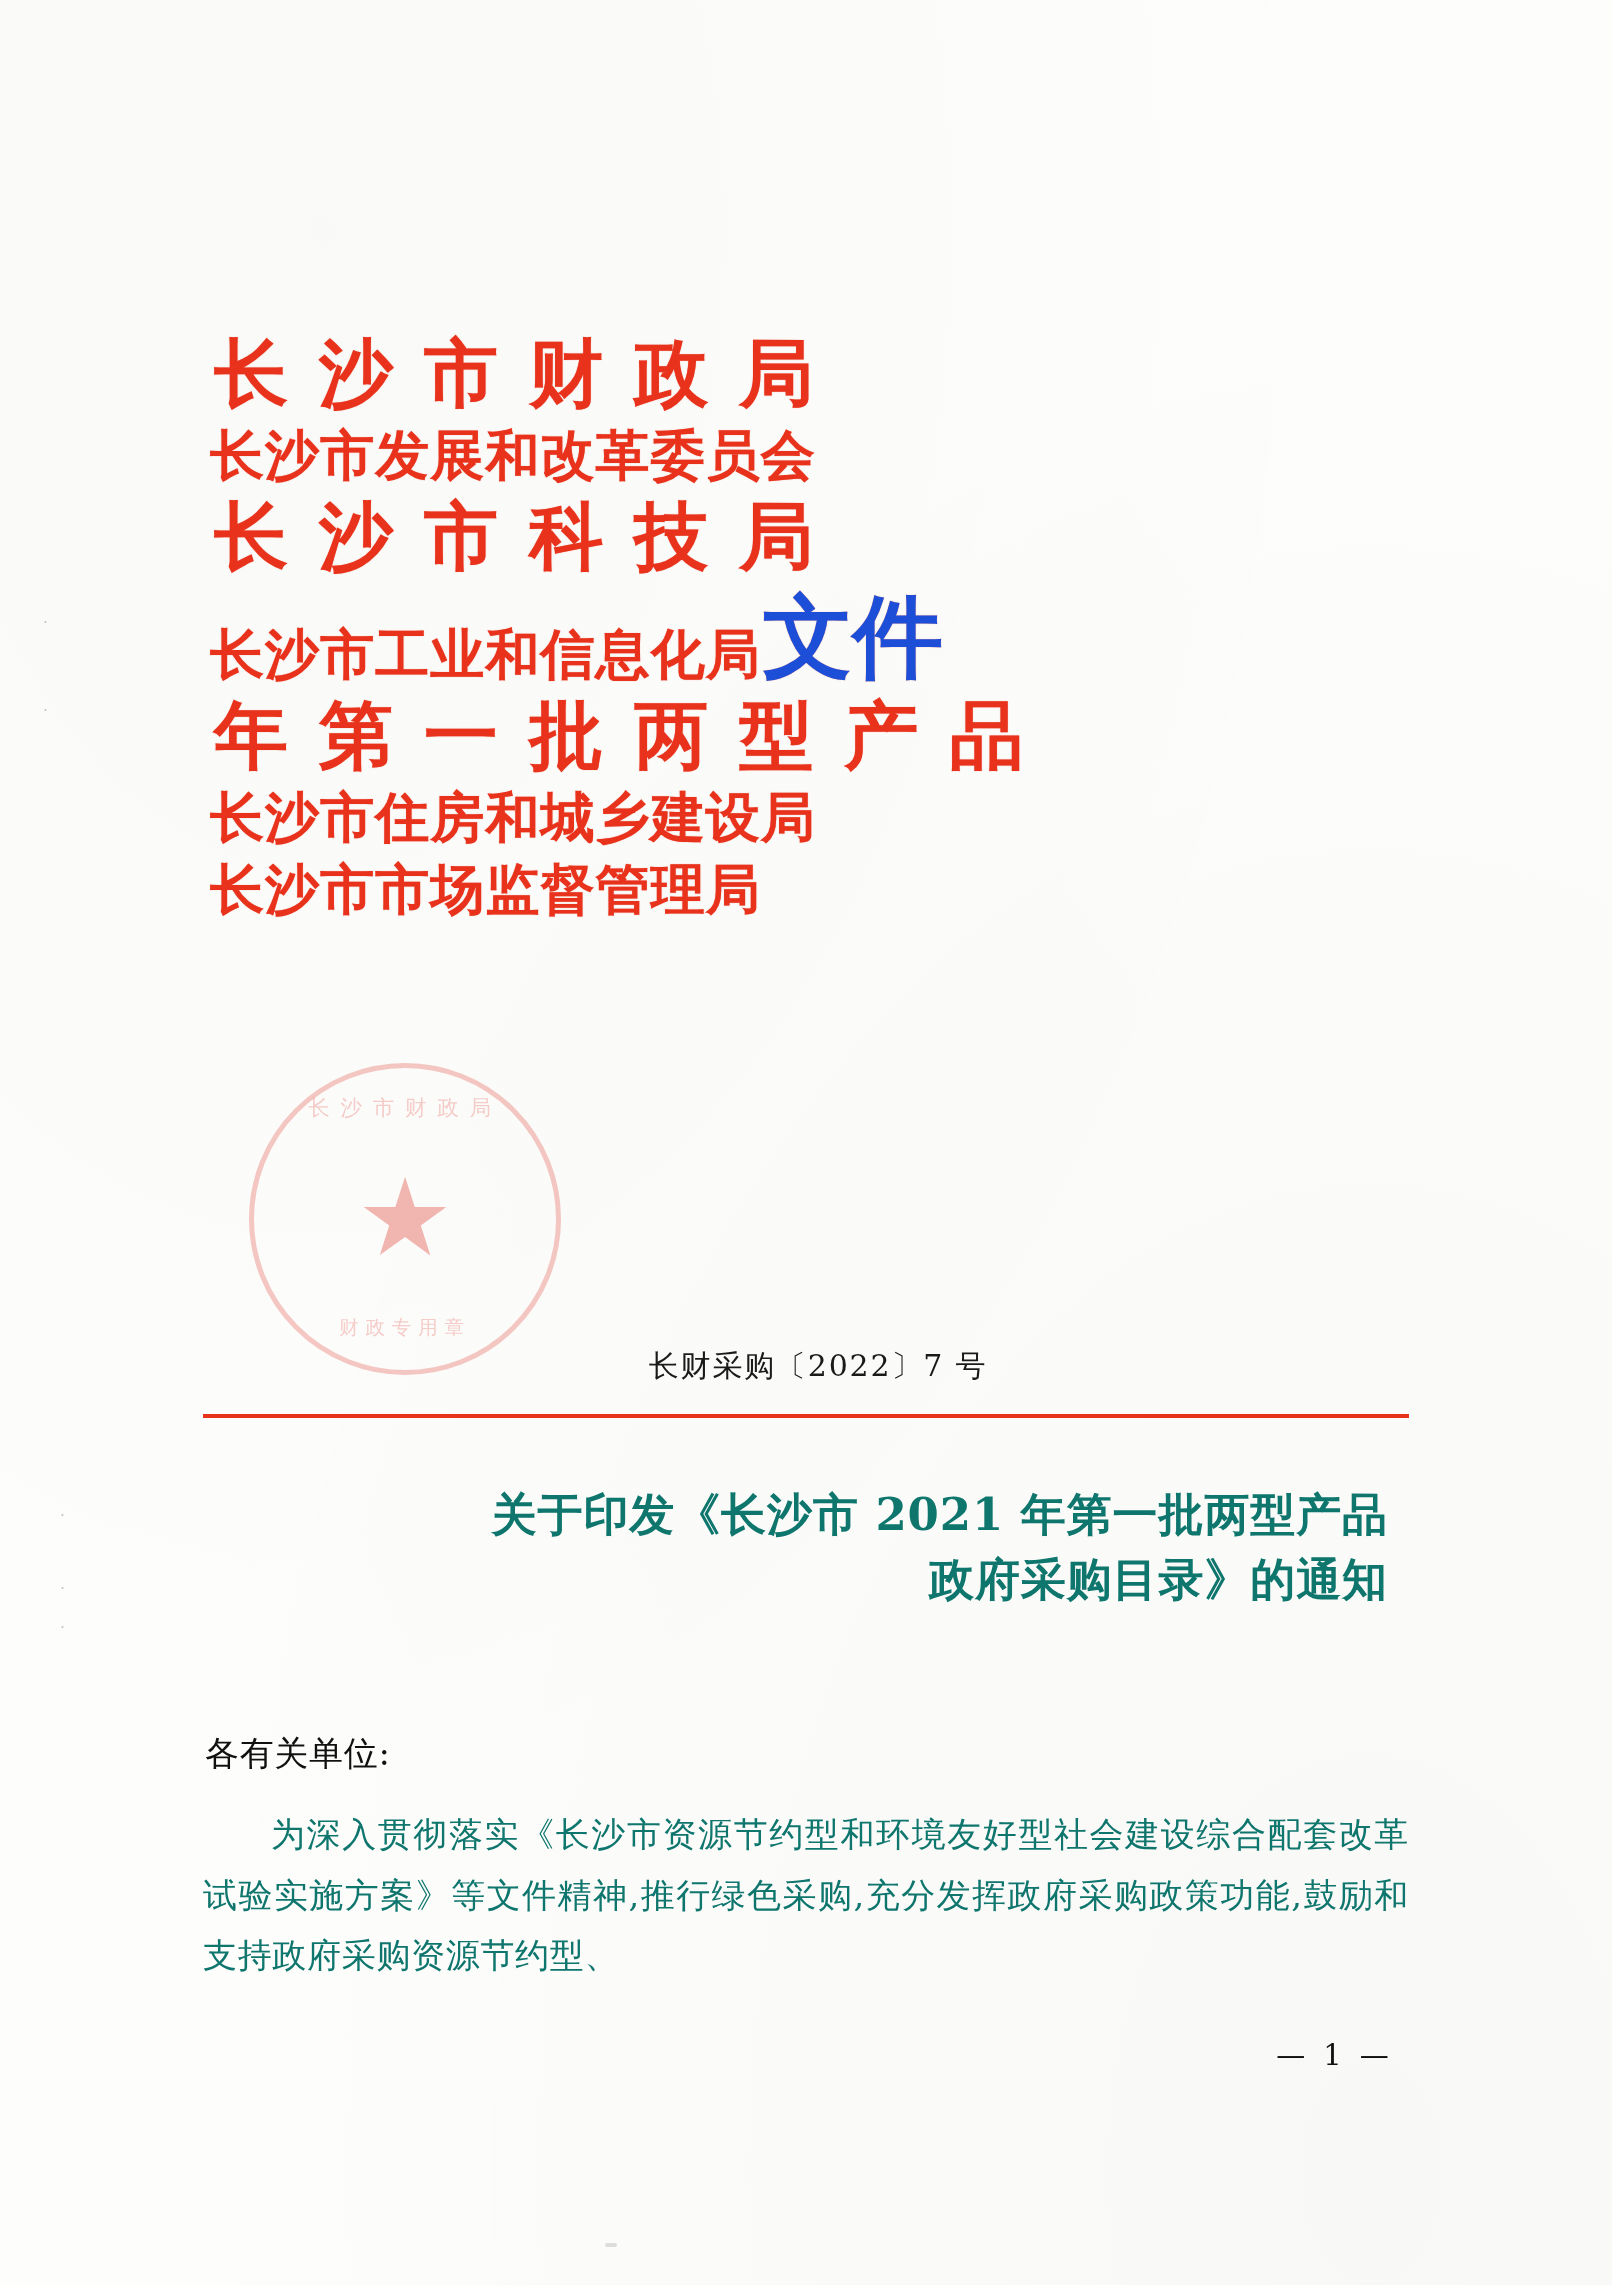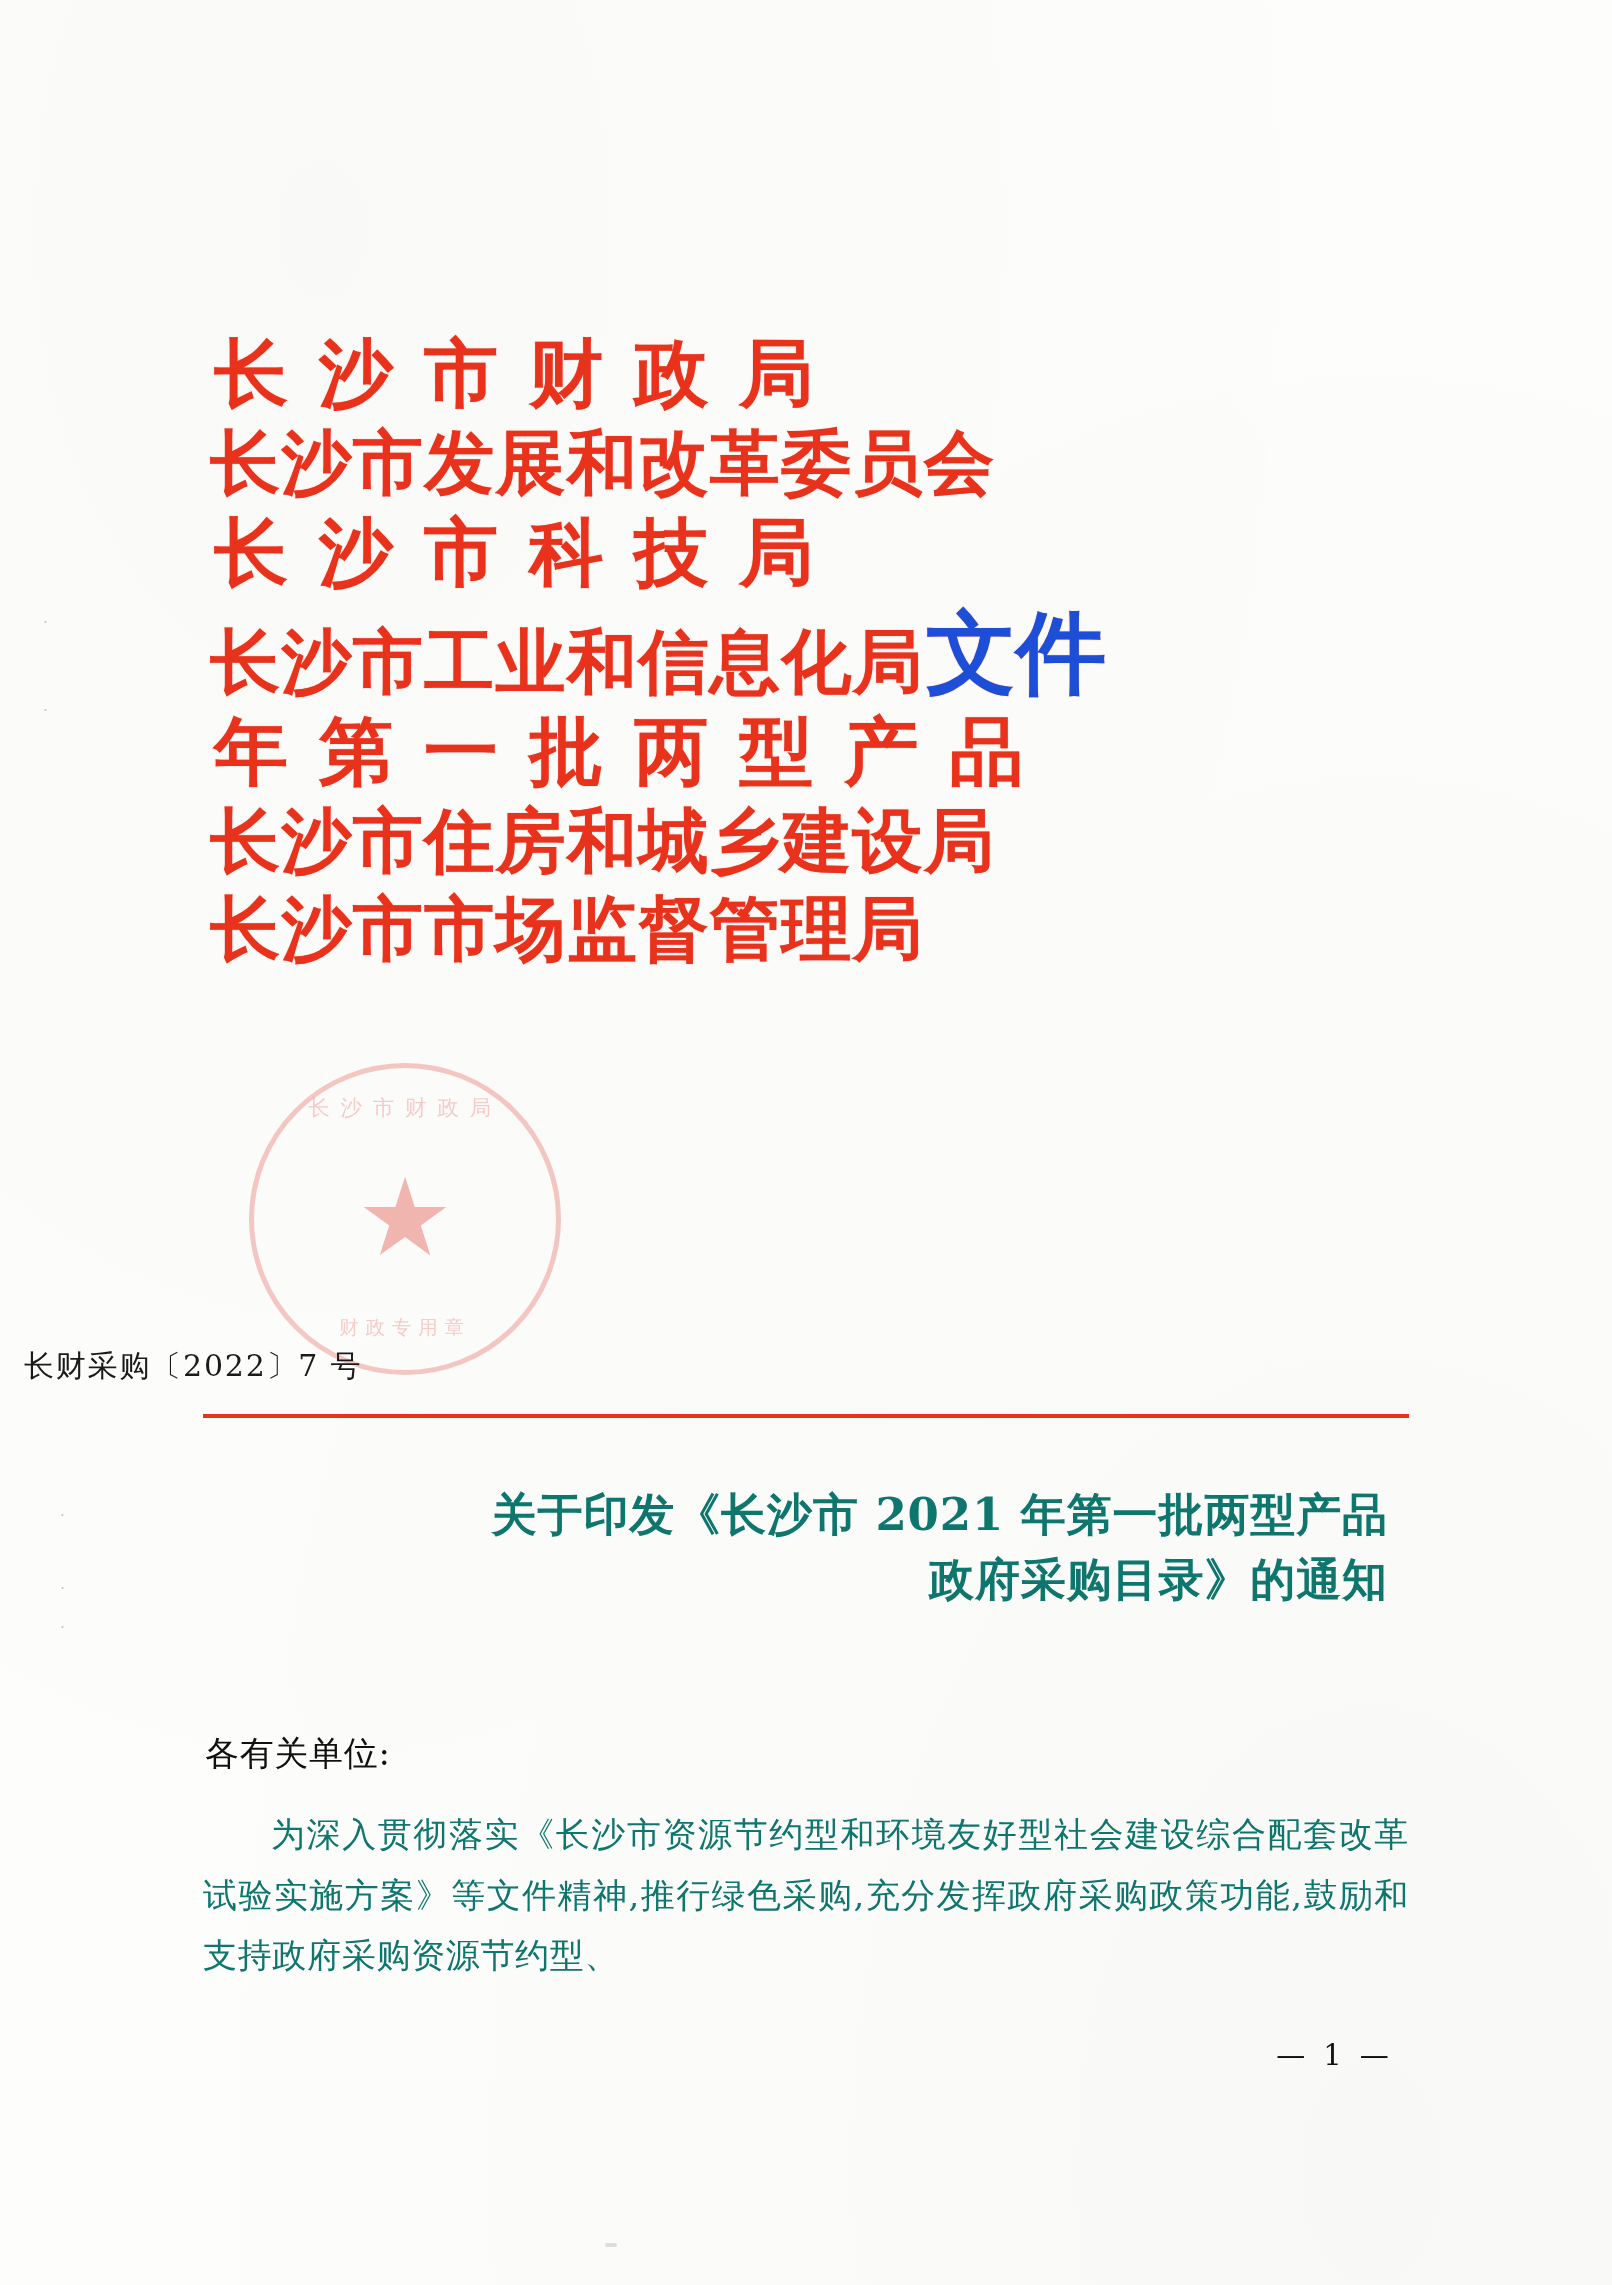--- a/index.html
+++ b/index.html
@@ -57,7 +57,7 @@
   }
   .agency-line.tight {
     letter-spacing: 0.02em;
-    font-size: 70px;
+    font-size: 54px;
   }
 
   .agency-row-doc {

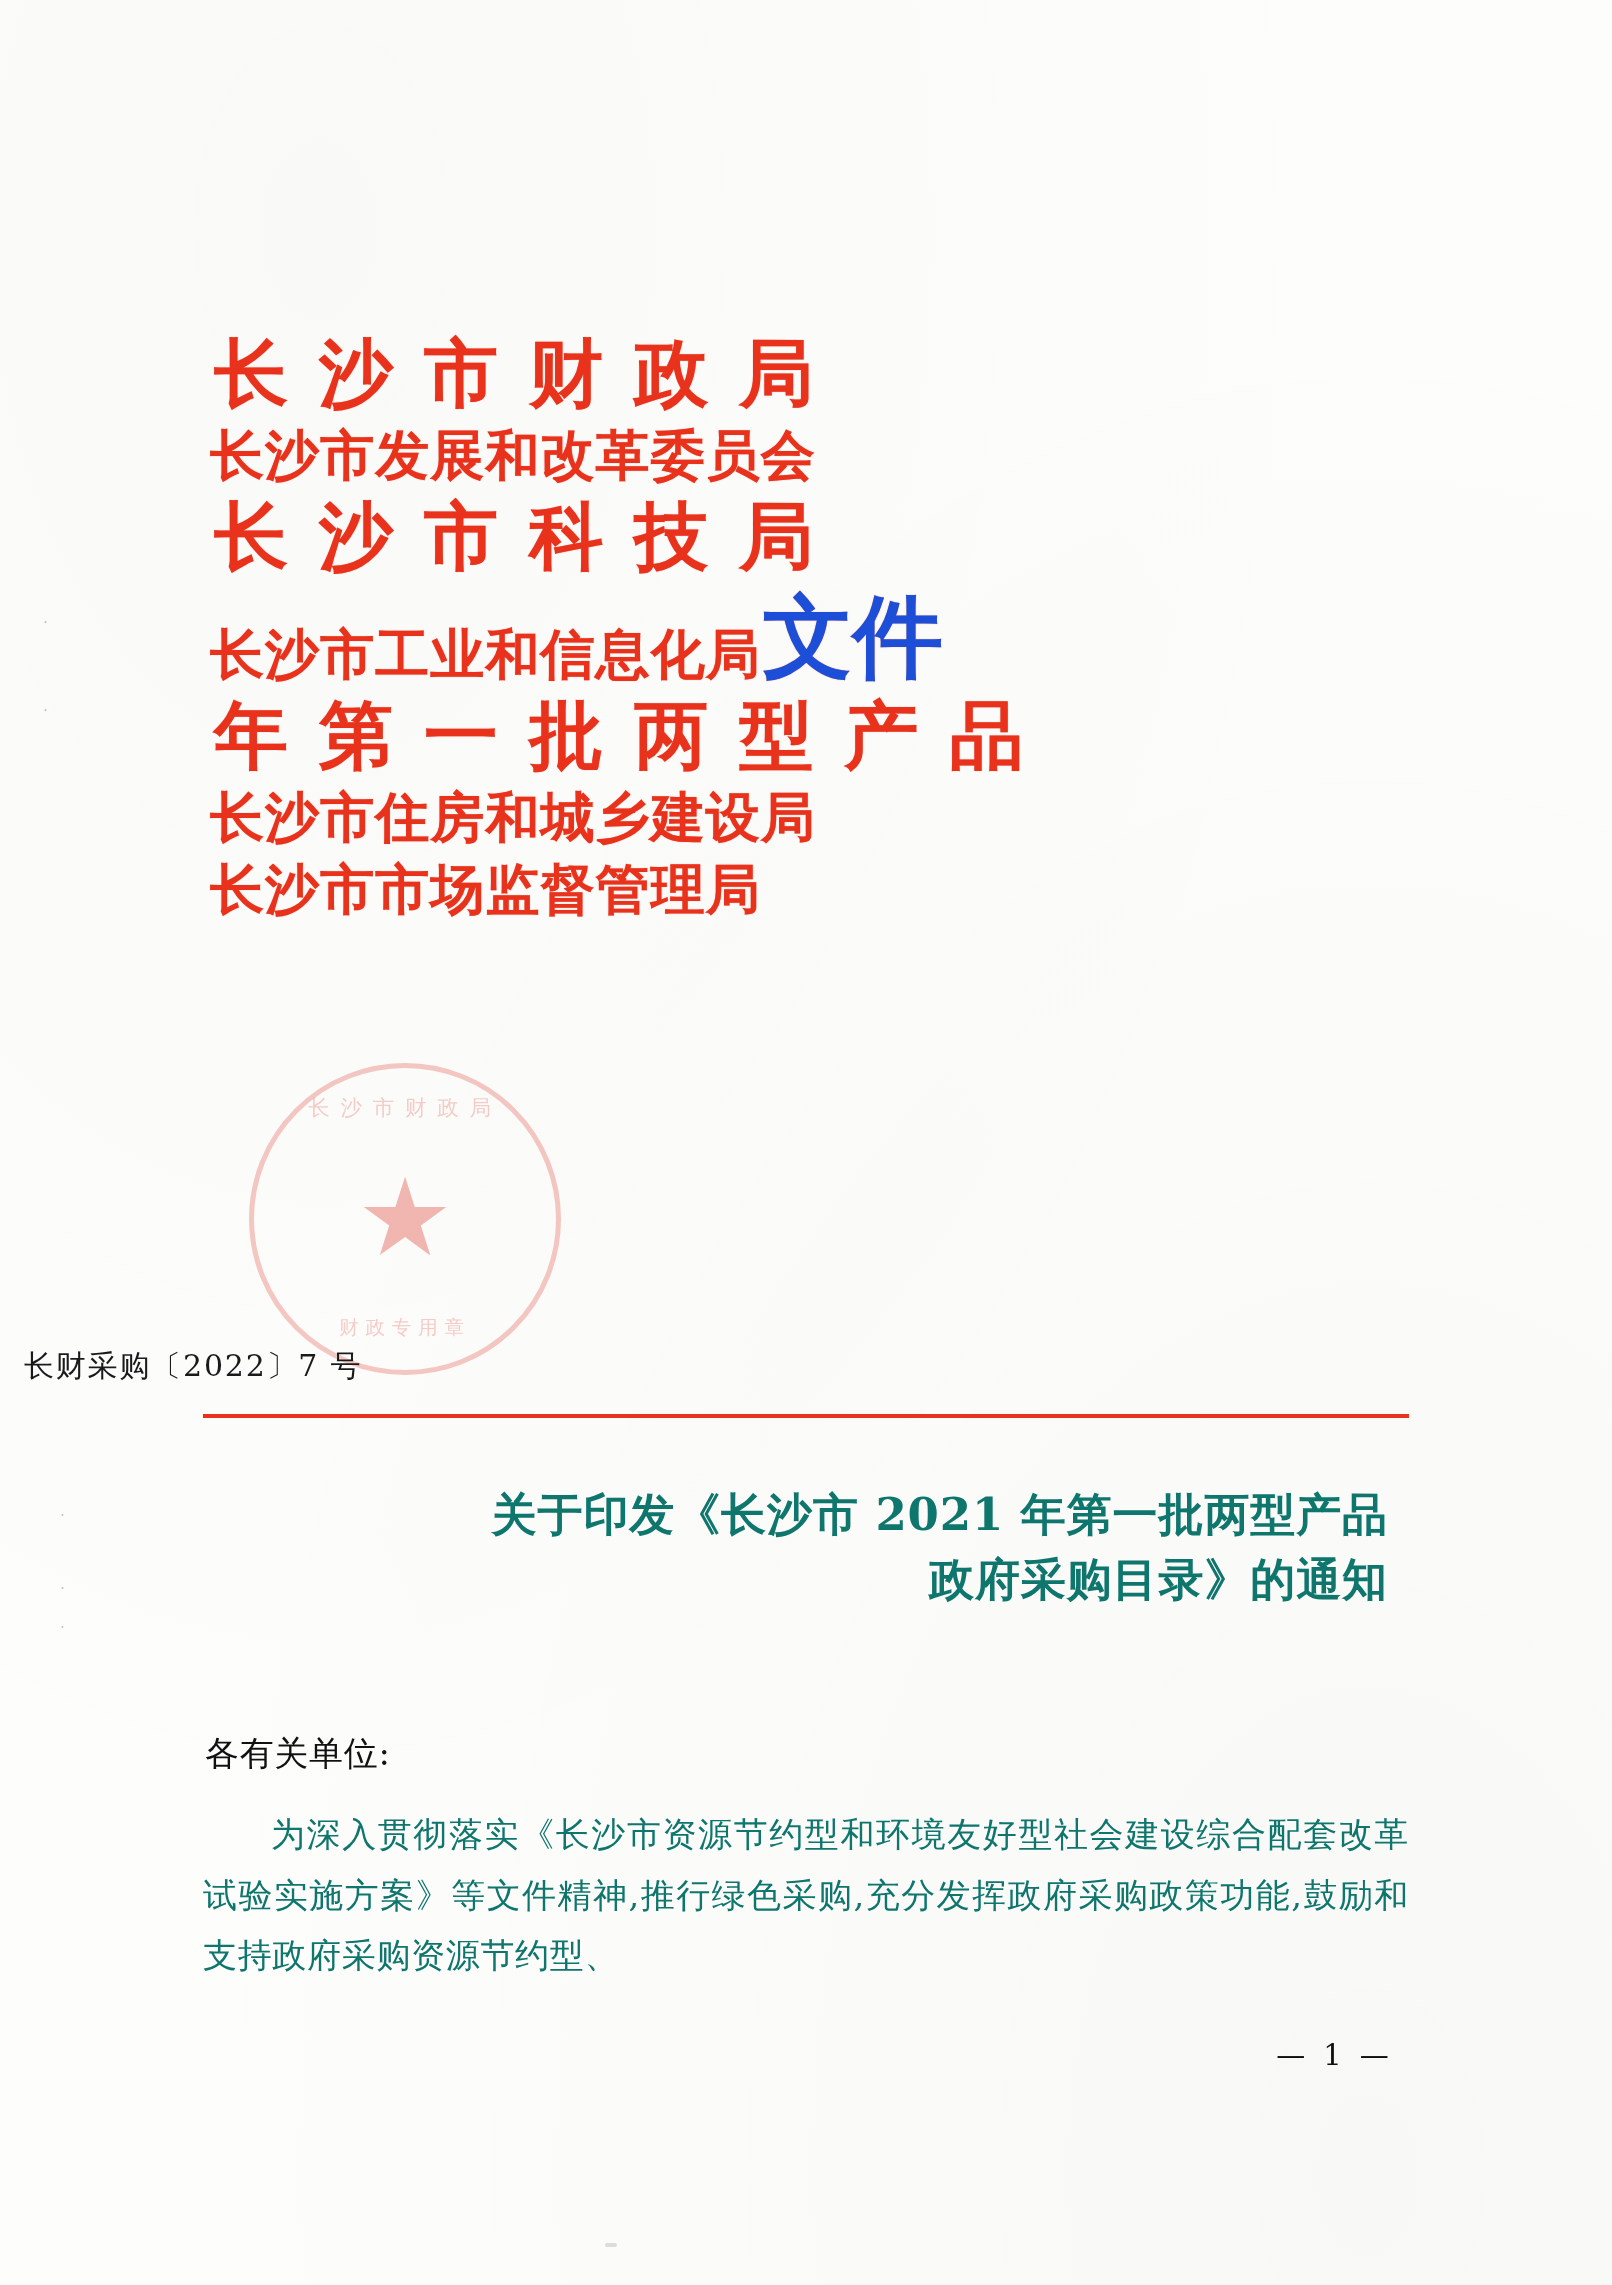--- a/index.html
+++ b/index.html
@@ -119,7 +119,7 @@
     left: 0;
     right: 0;
     top: 1346px;
-    text-align: left;
+    text-align: center;
     font-size: 30px;
     color: #1a1a1a;
     letter-spacing: 0.06em;

